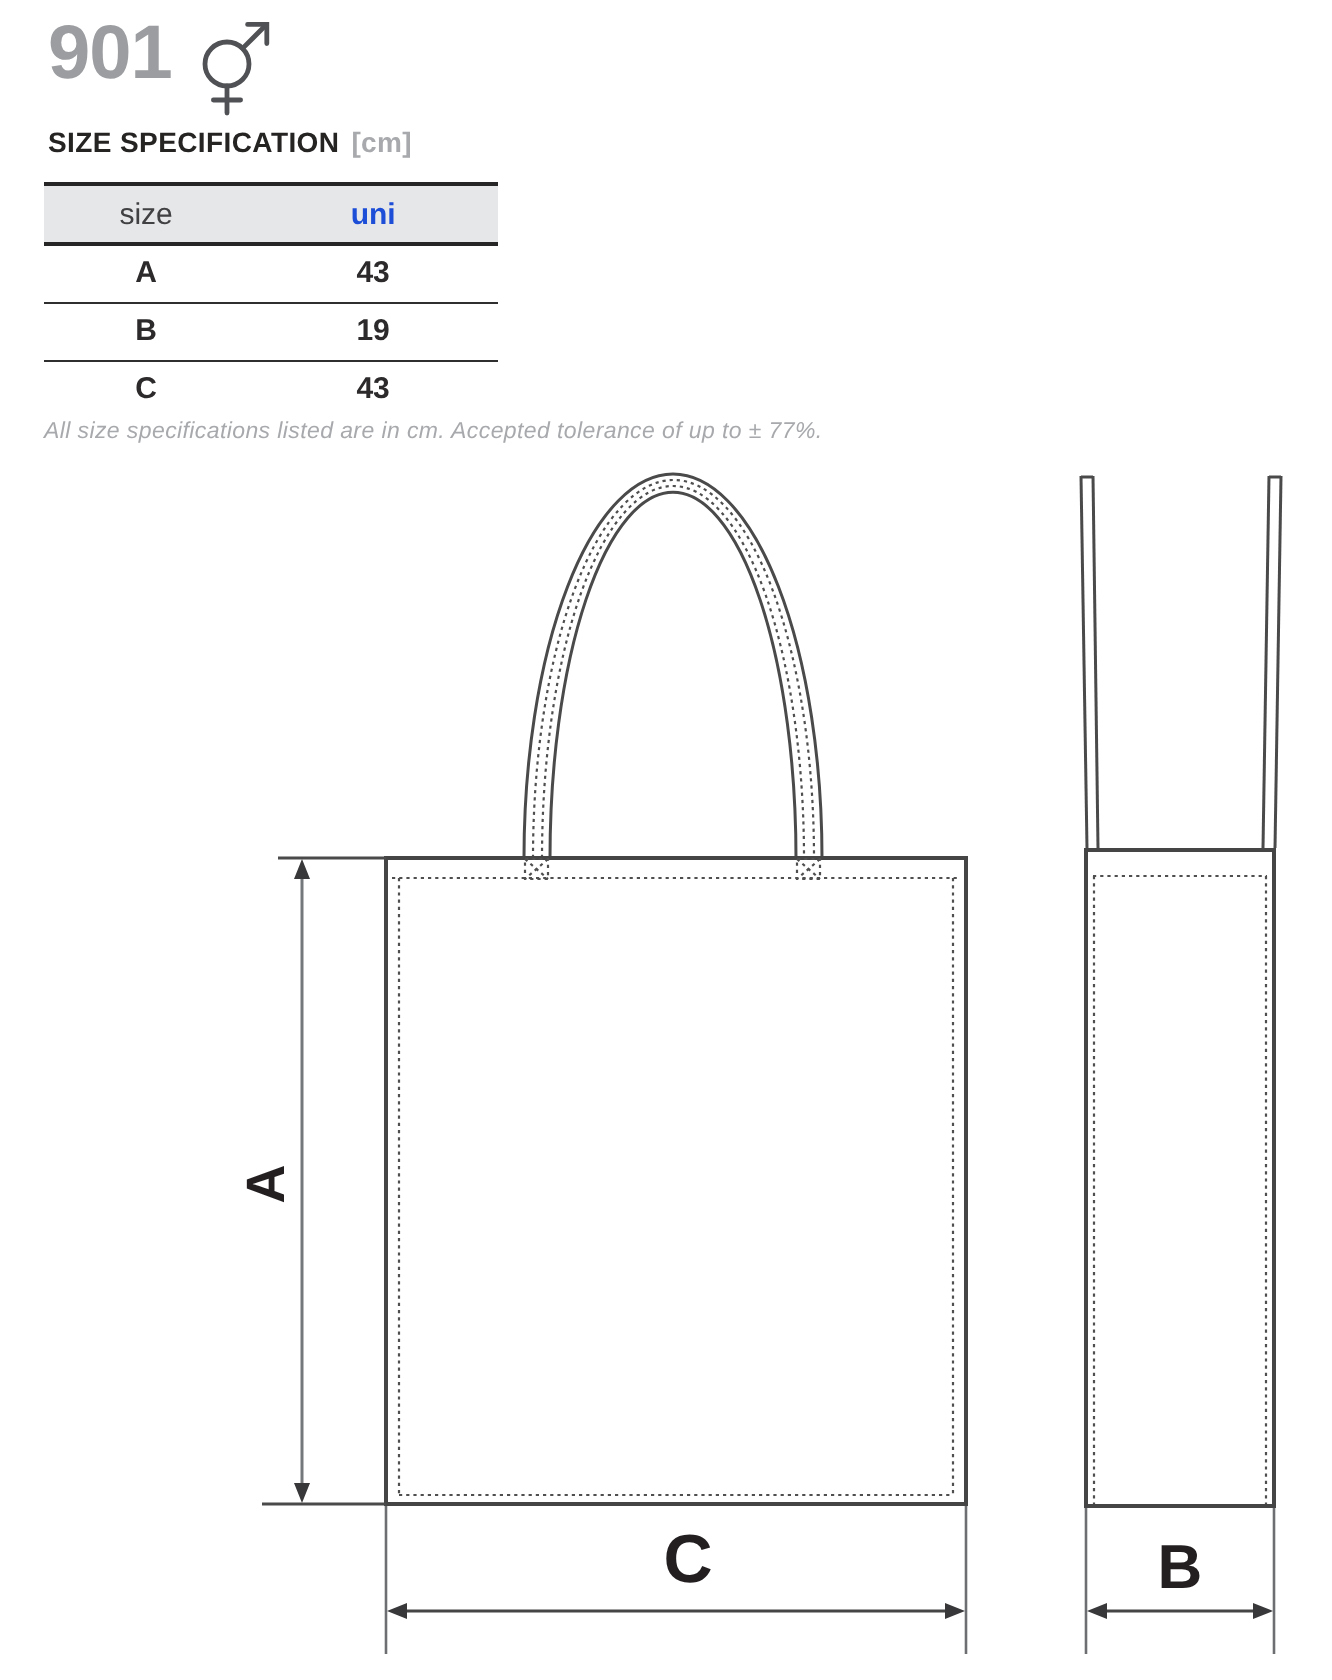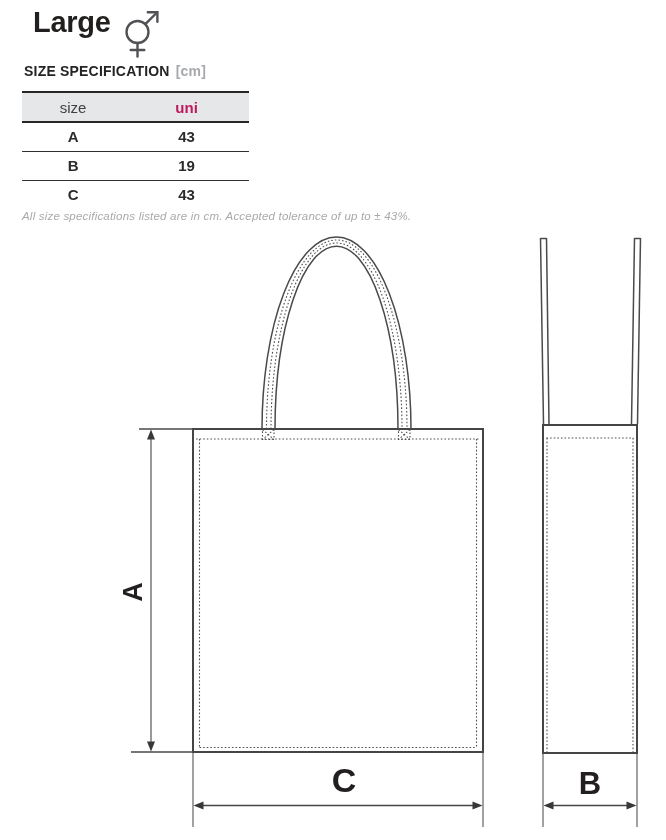--- a/index.html
+++ b/index.html
@@ -51,6 +51,7 @@
 <body>
 
 <div class="title-row">
+  <span class="product-code">901</span>
   <span class="product-name">Large</span>
   <span class="gender-icon">
     <svg width="42" height="50" viewBox="0 0 42 50">

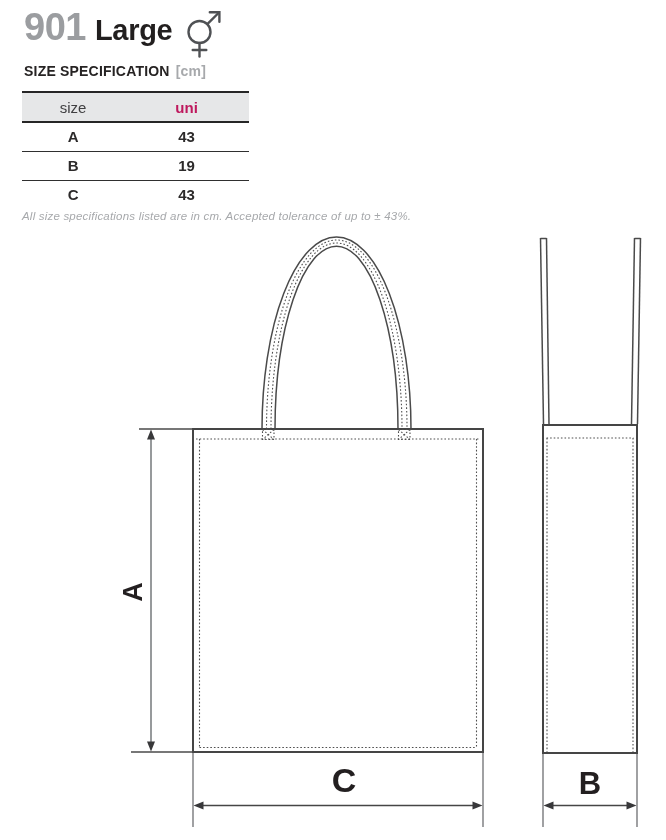--- a/index.html
+++ b/index.html
@@ -52,7 +52,6 @@
 
 <div class="title-row">
   <span class="product-code">901</span>
-  <span class="product-name">Large</span>
   <span class="gender-icon">
     <svg width="42" height="50" viewBox="0 0 42 50">
       <circle class="gi" cx="17.5" cy="23" r="11"></circle>

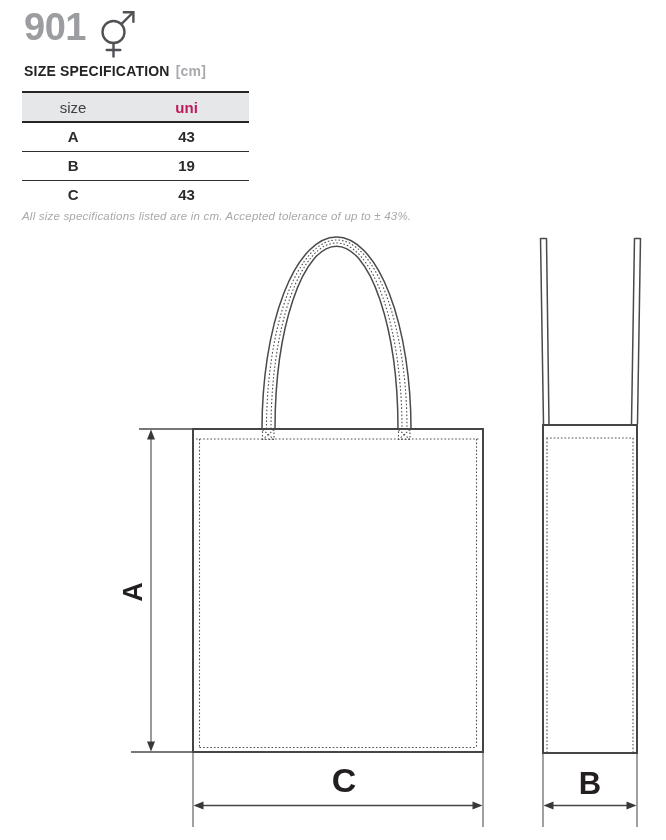--- a/index.html
+++ b/index.html
@@ -25,7 +25,7 @@
   table.size-table td,table.size-table th{text-align:center;padding:0;}
   tr.hdr{background:#e6e7e8;height:30px;border-bottom:2px solid #262626;}
   tr.hdr th.c1{font-weight:400;color:#414042;}
-  tr.hdr th.c2{font-weight:700;color:#be185d;}
+  tr.hdr th.c2{font-weight:700;color:#1d4ed8;}
   tr.data{height:29px;}
   tr.data + tr.data{border-top:1.5px solid #2f2f2f;}
   tr.data td.c1{font-weight:700;}

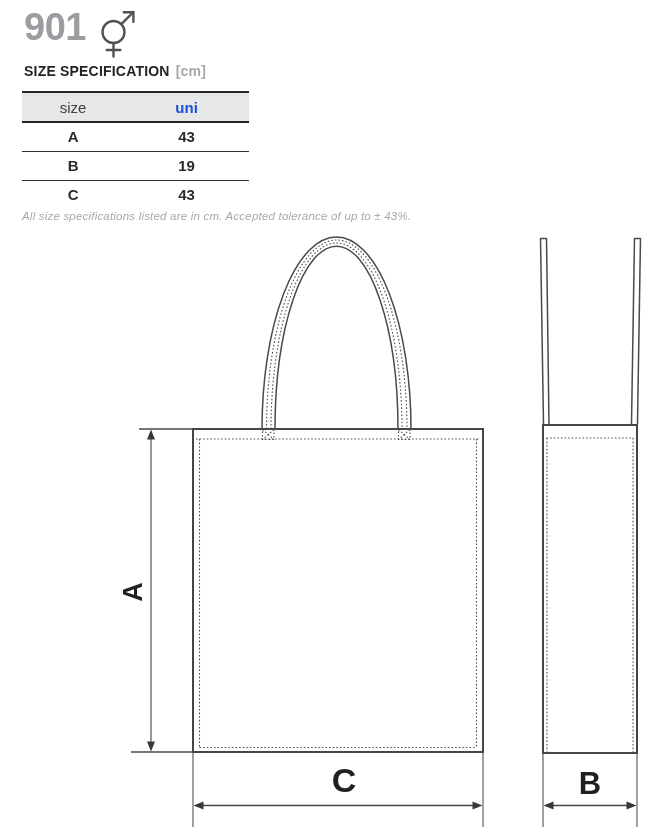--- a/index.html
+++ b/index.html
@@ -92,7 +92,7 @@
 </tbody>
   </table>
 
-<div class="note">All size specifications listed are in cm. Accepted tolerance of up to ± 43%.</div>
+<div class="note">All size specifications listed are in cm. Accepted tolerance of up to ± 77%.</div>
 
 <svg class="diagram" width="666" height="840" viewBox="0 0 666 840">
 

